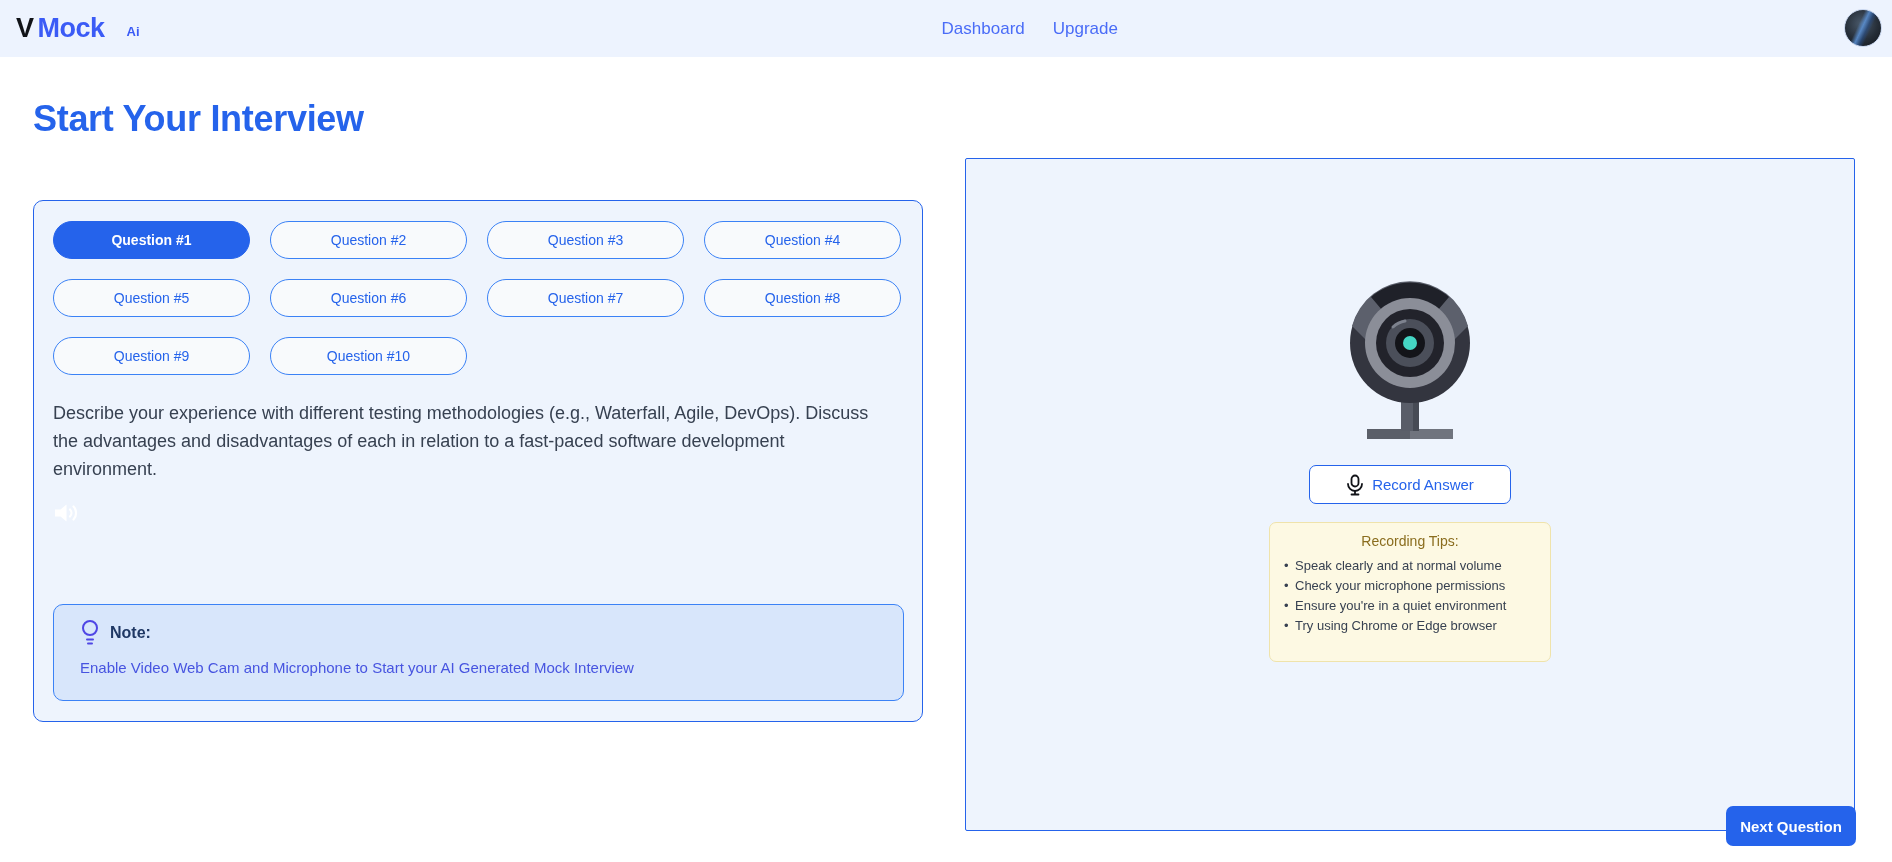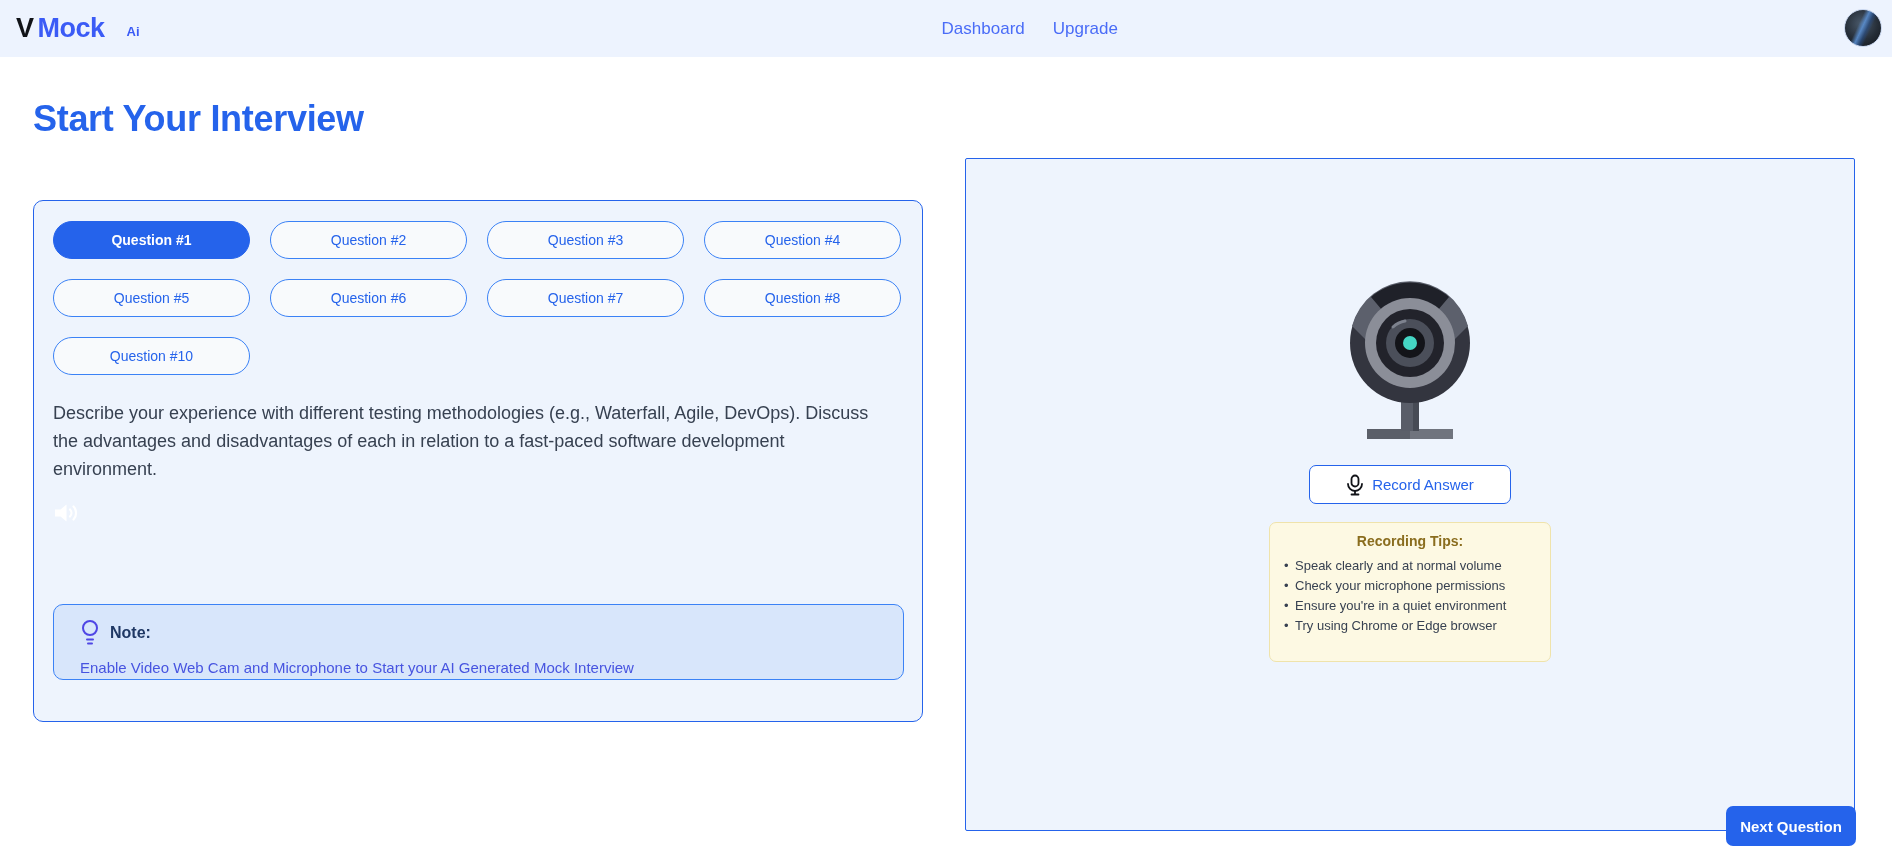--- a/index.html
+++ b/index.html
@@ -169,6 +169,7 @@
       <button class="qbtn">Question #6</button>
       <button class="qbtn">Question #7</button>
       <button class="qbtn">Question #8</button>
+      <button class="qbtn">Question #9</button>
       <button class="qbtn">Question #10</button>
     </div>
 

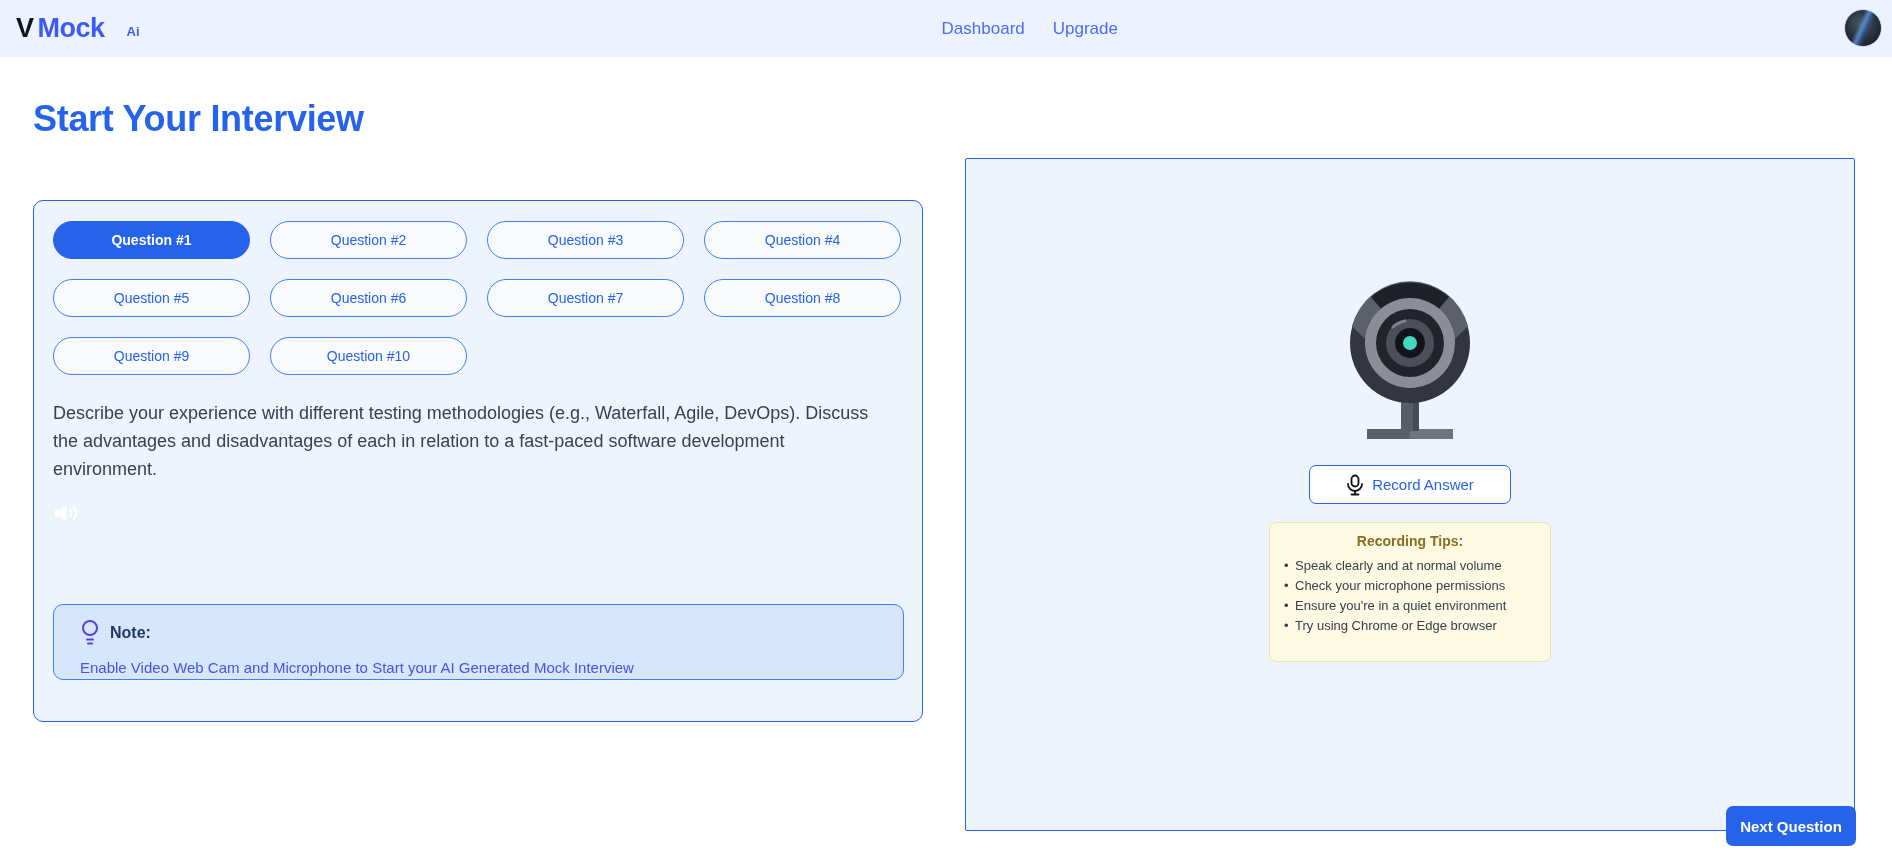--- a/index.html
+++ b/index.html
@@ -120,7 +120,7 @@
     padding:10px 12px;
   }
   .tips-title{
-    text-align:center;font-size:14px;font-weight:bold;color:var(--tips-title);
+    text-align:center;font-size:14px;font-weight:normal;color:var(--tips-title);
     margin-bottom:7px;
   }
   .tips-list{list-style:none;}

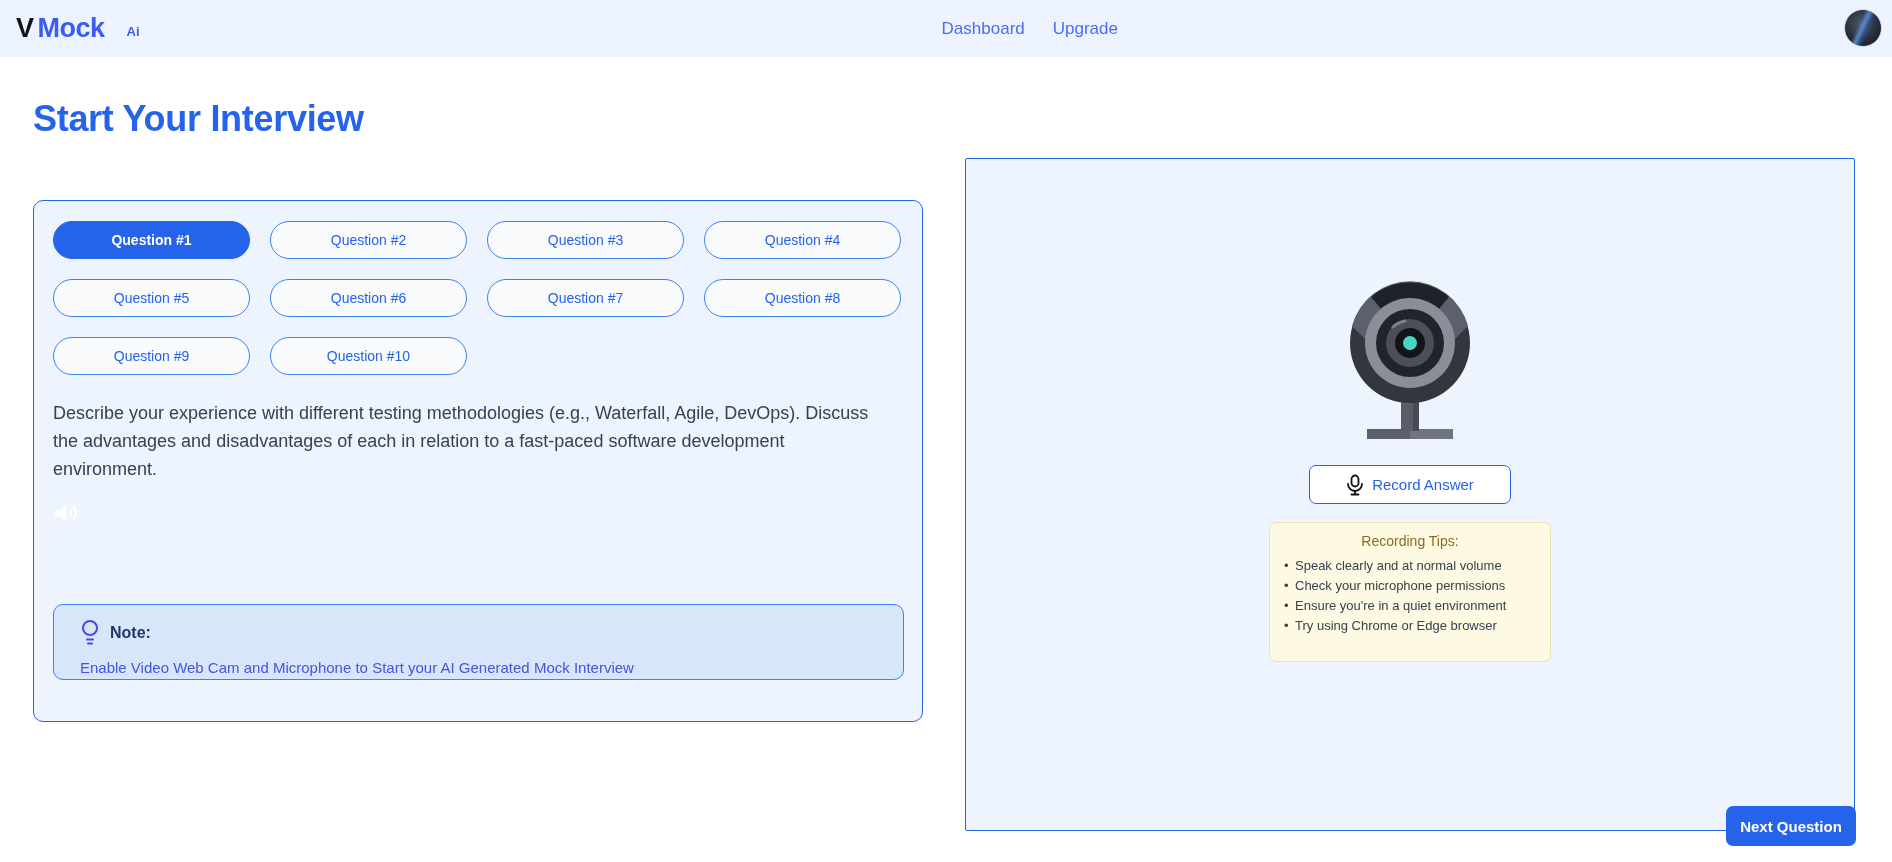--- a/index.html
+++ b/index.html
@@ -83,7 +83,7 @@
     margin-top:18px;width:28px;height:24px;cursor:pointer;
   }
   .note-box{
-    position:absolute;left:19px;top:403px;width:851px;height:76px;
+    position:absolute;left:19px;top:403px;width:851px;height:97px;
     background:var(--note-bg);
     border:1px solid var(--note-border);
     border-radius:10px;

